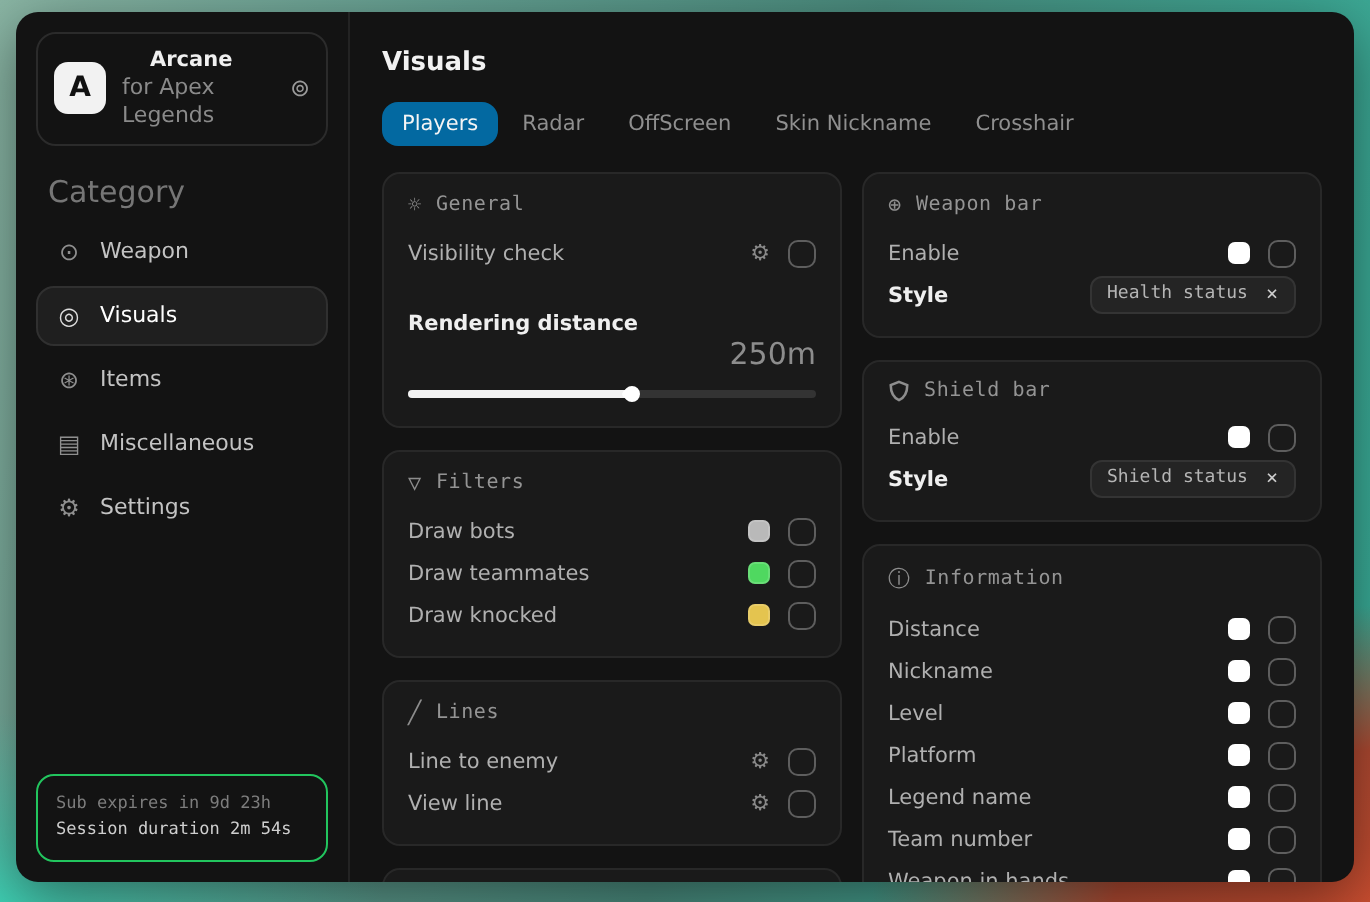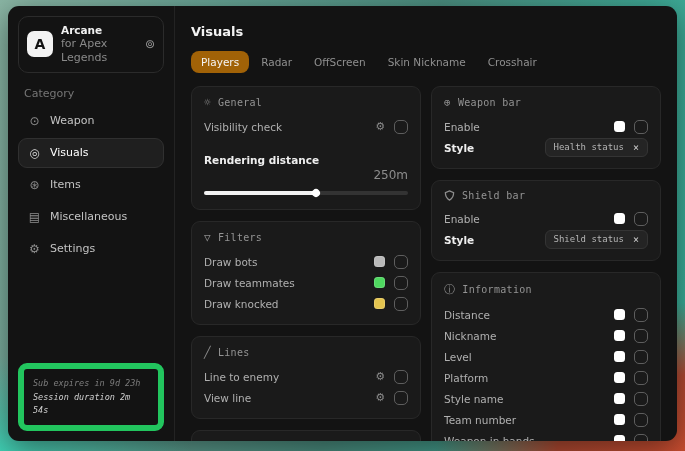--- a/index.html
+++ b/index.html
@@ -28,7 +28,7 @@
     display:flex; align-items:center; justify-content:center; flex:0 0 26px;
   }
   .brand-text { flex:1; line-height:1.25; }
-  .brand-name { font-size:10.5px; font-weight:bold; color:#f0f0f0; }
+  .brand-name { font-size:10.5px; font-weight:bold; color:#f0f0f0;margin-left:14px; }
   .brand-sub  { font-size:11px; color:#8a8a8a; }
   .brand-gear { color:#9a9a9a; font-size:12px; cursor:pointer; }
   .cat-label { font-size:11px; color:#767676; margin:14px 6px 6px; }

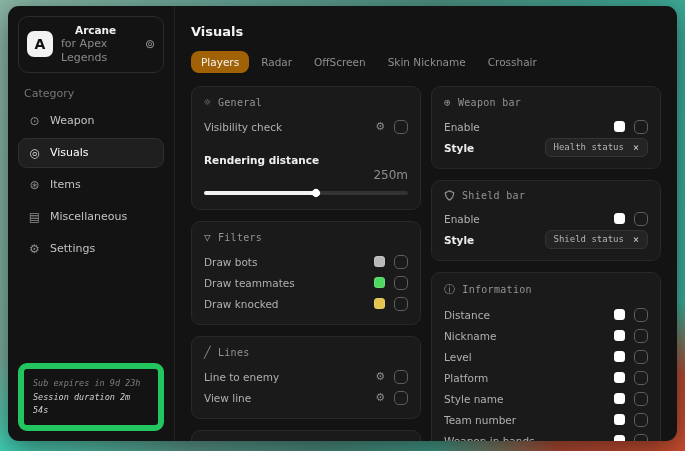--- a/index.html
+++ b/index.html
@@ -53,7 +53,7 @@
   .tab {
     font-size:10.5px; color:#8f8f8f; padding:5px 10px; border-radius:8px; cursor:pointer; white-space:nowrap;
   }
-  .tab.selected { background:#a16207; color:#f5f5f5; }
+  .tab.selected { background:#0369a1; color:#f5f5f5; }
   .cols { display:flex; gap:10px; align-items:flex-start; }
   .col { flex:1; display:flex; flex-direction:column; gap:11px; }
   .card { background:#1a1a1a; border:1px solid #282828; border-radius:9px; padding:9px 12px 10px; }

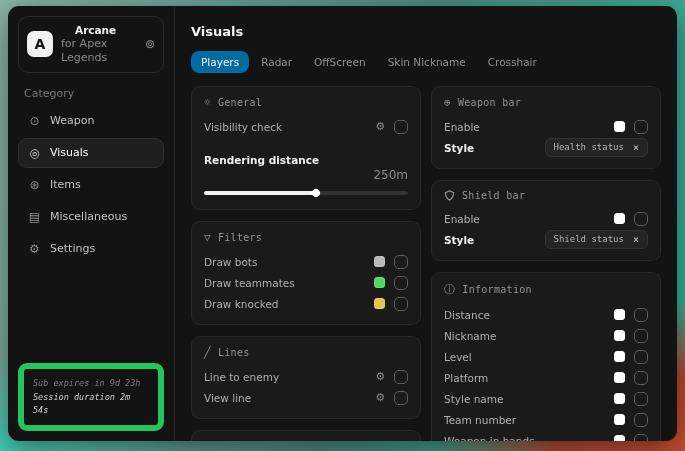--- a/index.html
+++ b/index.html
@@ -31,7 +31,7 @@
   .brand-name { font-size:10.5px; font-weight:bold; color:#f0f0f0;margin-left:14px; }
   .brand-sub  { font-size:11px; color:#8a8a8a; }
   .brand-gear { color:#9a9a9a; font-size:12px; cursor:pointer; }
-  .cat-label { font-size:11px; color:#767676; margin:14px 6px 6px; }
+  .cat-label { font-size:15px; color:#767676; margin:14px 6px 6px; }
   .nav { display:flex; flex-direction:column; gap:2px; }
   .nav-item {
     display:flex; align-items:center; gap:9px; padding:7px 9px;

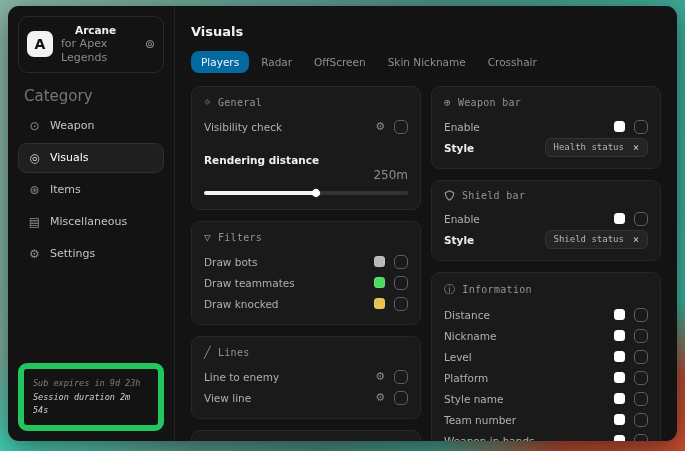--- a/index.html
+++ b/index.html
@@ -75,7 +75,7 @@
     width:11px; height:11px; border-radius:3.5px; cursor:pointer; flex:0 0 11px;
     box-shadow:inset 0 0 0 1px rgba(255,255,255,.15);
   }
-  .value { font-size:12px; color:#8d8d8d;margin-top:31px; }
+  .value { font-size:15px; color:#8d8d8d;margin-top:31px; }
   .slider { position:relative; height:4px; background:#333; border-radius:2px; margin:9px 0 4px; cursor:pointer; }
   .slider-fill { position:absolute; left:0; top:0; height:4px; background:#f2f2f2; border-radius:2px; }
   .slider-thumb {

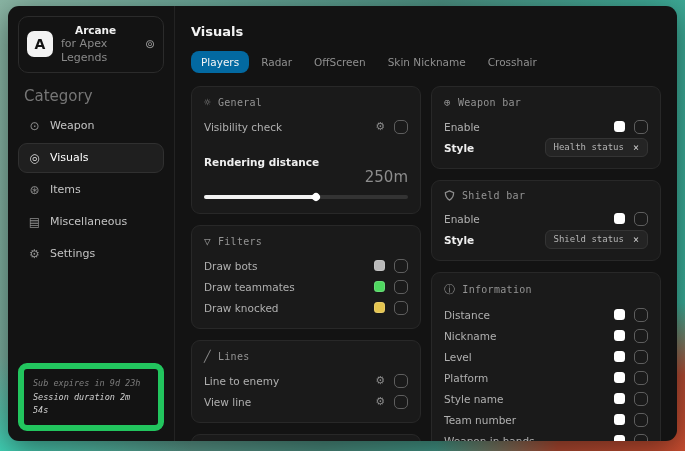--- a/index.html
+++ b/index.html
@@ -41,8 +41,8 @@
   .nav-item.selected { background:#1f1f1f; border-color:#303030; color:#fff; }
   .nav-item.selected .icon { color:#dcdcdc; }
   .sub-box {
-    margin-top:auto; border:6px solid #22c55e; border-radius:9px; padding:8px 9px;
-    font-family:"DejaVu Sans Mono", monospace; line-height:1.55;font-style:italic;
+    margin-top:auto; border:1px solid #22c55e; border-radius:9px; padding:8px 9px;
+    font-family:"DejaVu Sans Mono", monospace; line-height:1.55;
   }
   .sub-line1 { font-size:8.5px; color:#7d7d7d; }
   .sub-line2 { font-size:8.5px; color:#cfcfcf; }

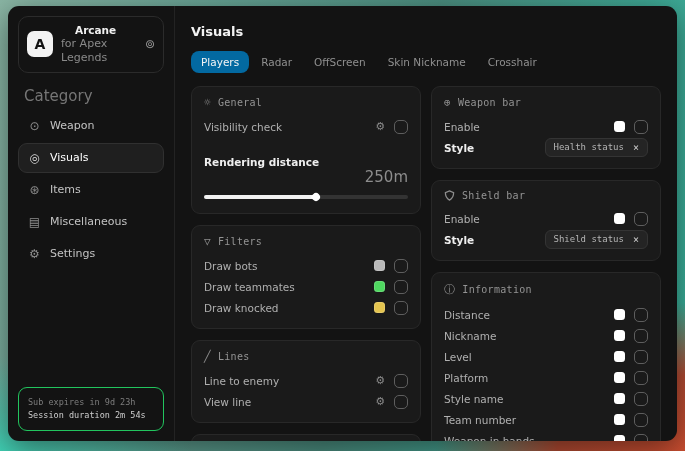--- a/index.html
+++ b/index.html
@@ -318,7 +318,7 @@
             </span>
           </div>
           <div class="row">
-            <span class="row-label">Style name</span>
+            <span class="row-label">Legend name</span>
             <span class="ctrl">
               <span class="swatch" style="background: rgb(255, 255, 255);"></span>
               <span class="checkbox"></span>

